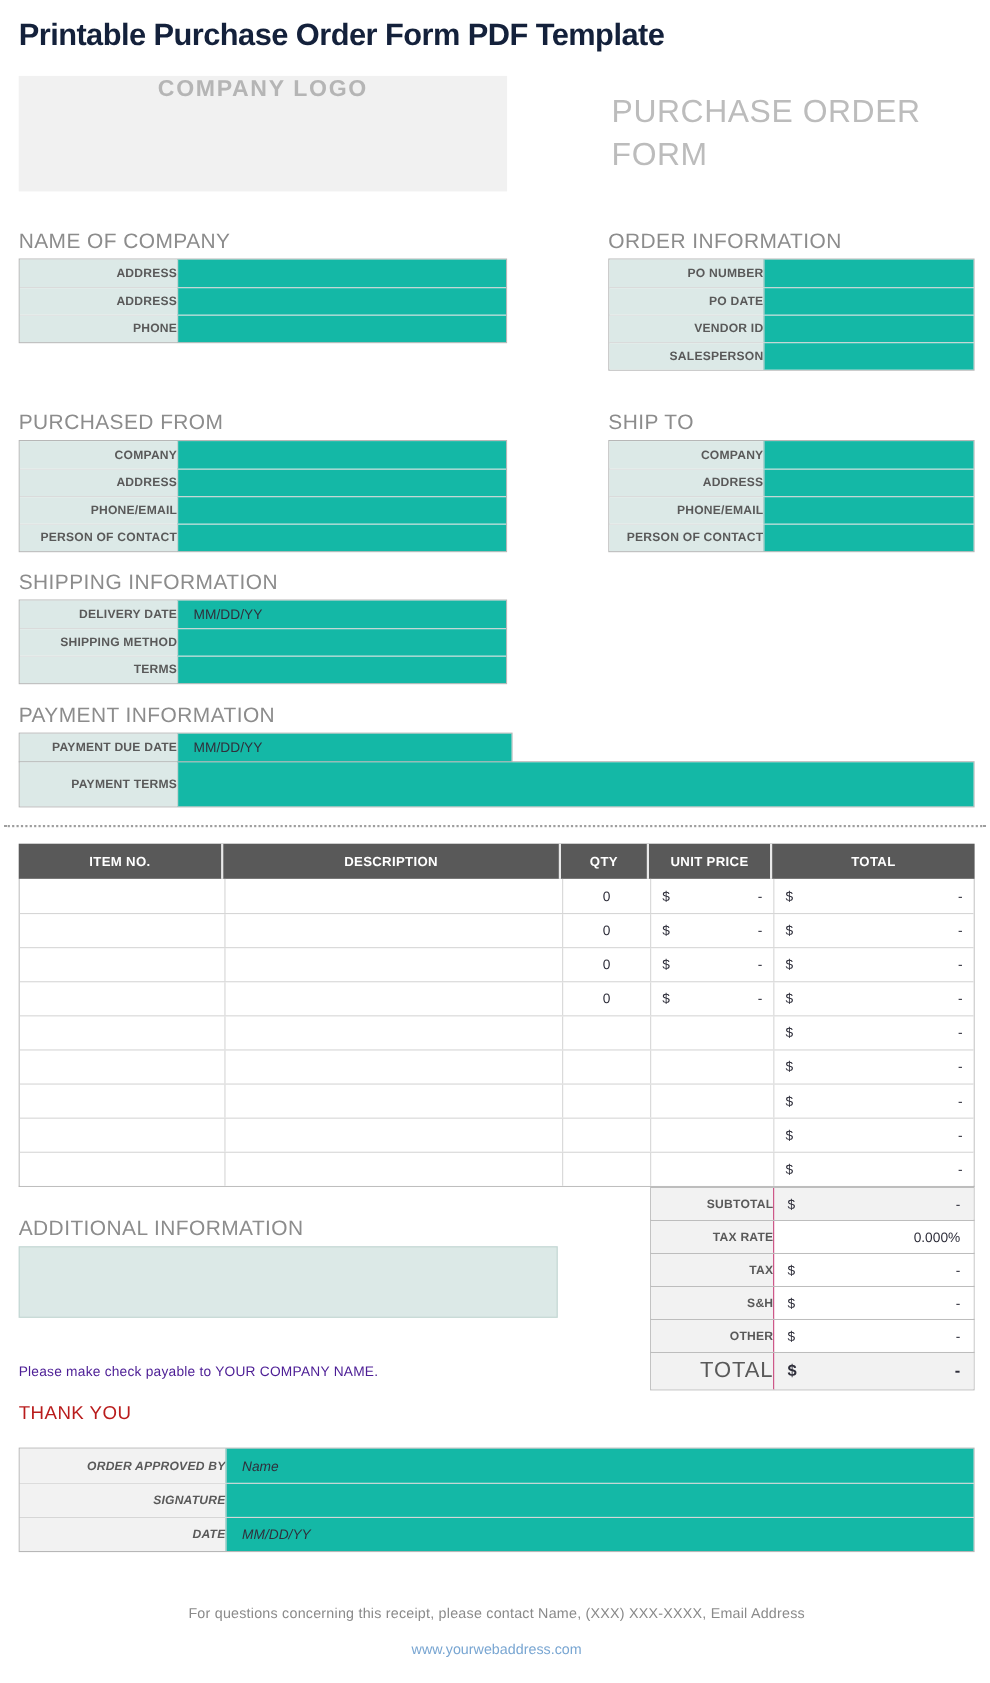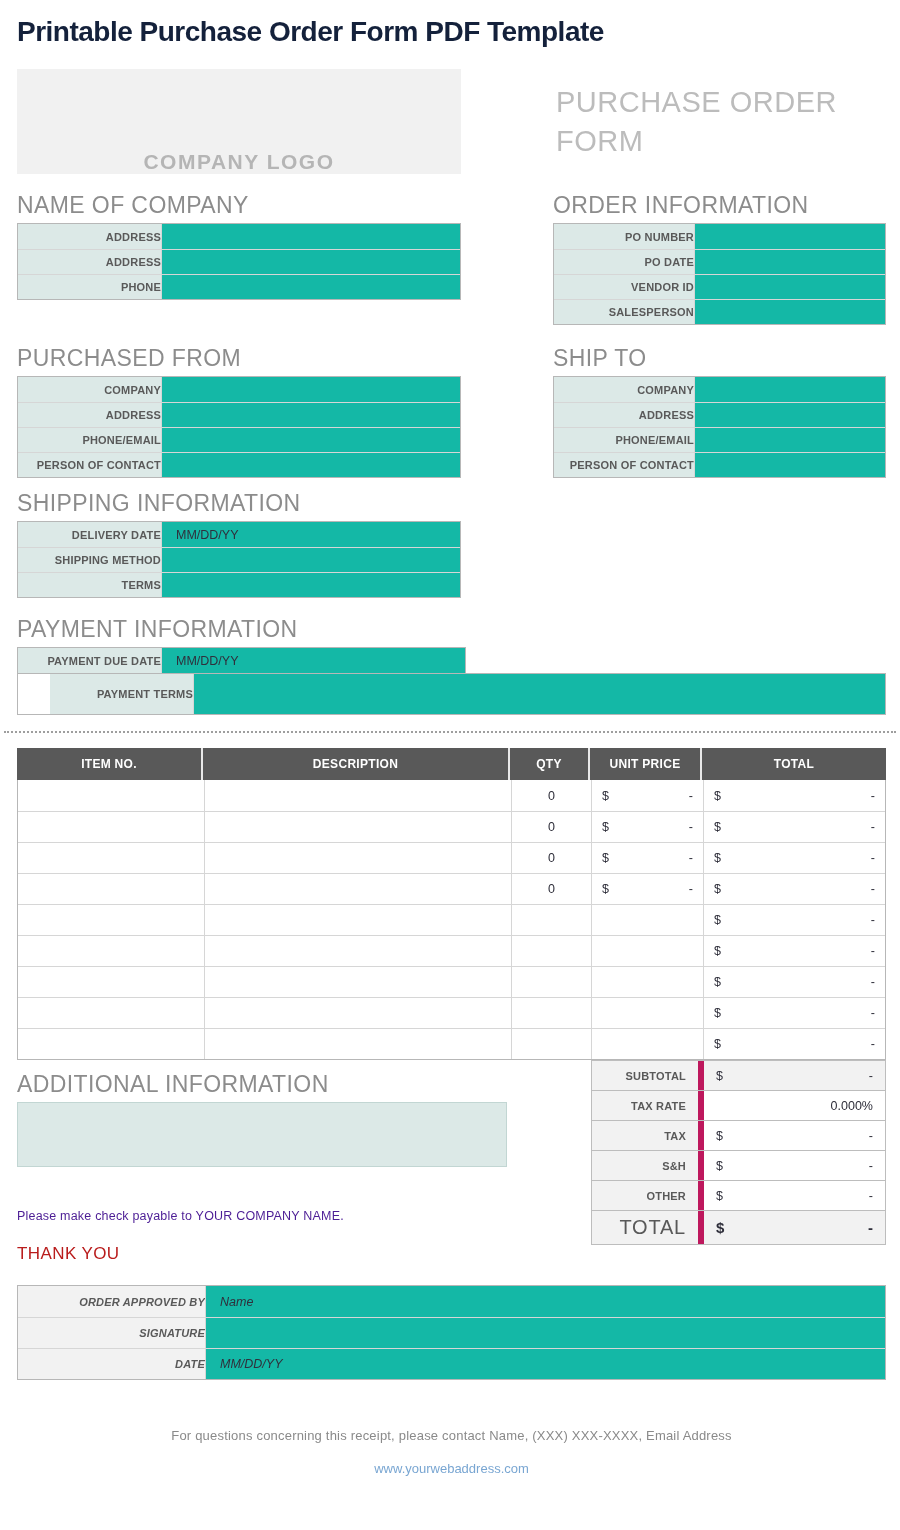--- a/index.html
+++ b/index.html
@@ -21,7 +21,7 @@
   .header-row { display:flex; margin-top:20px; align-items:stretch; }
   .logo-box {
     width:444px; height:105px; background:#f1f1f1;
-    display:flex; align-items:flex-end; justify-content:center;
+    display:flex; align-items:flex-start; justify-content:center;
   }
   .logo-text { color:#b5b5b5; font-size:21px; font-weight:bold; letter-spacing:1.5px; }
   .form-title {

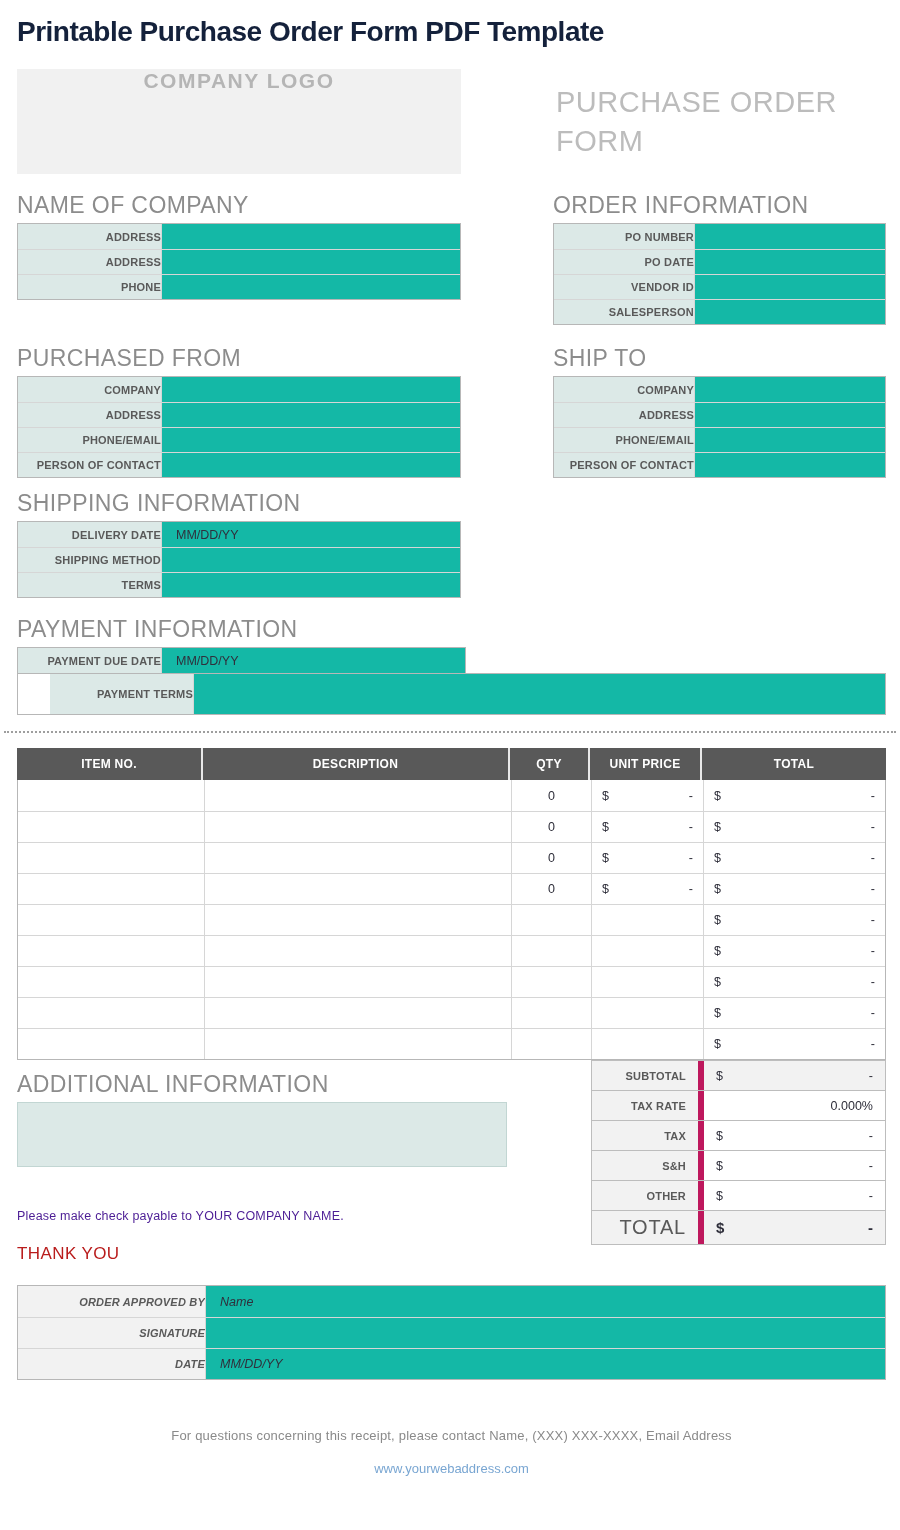--- a/index.html
+++ b/index.html
@@ -30,7 +30,7 @@
   }
 
   
-  .sec-head { font-size:23px; color:#8c8c8c; letter-spacing:0.4px; margin-bottom:4px; }
+  .sec-head { font-size:19px; color:#8c8c8c; letter-spacing:0.4px; margin-bottom:4px;margin-top:17px; }
 
   
   .info-grid {

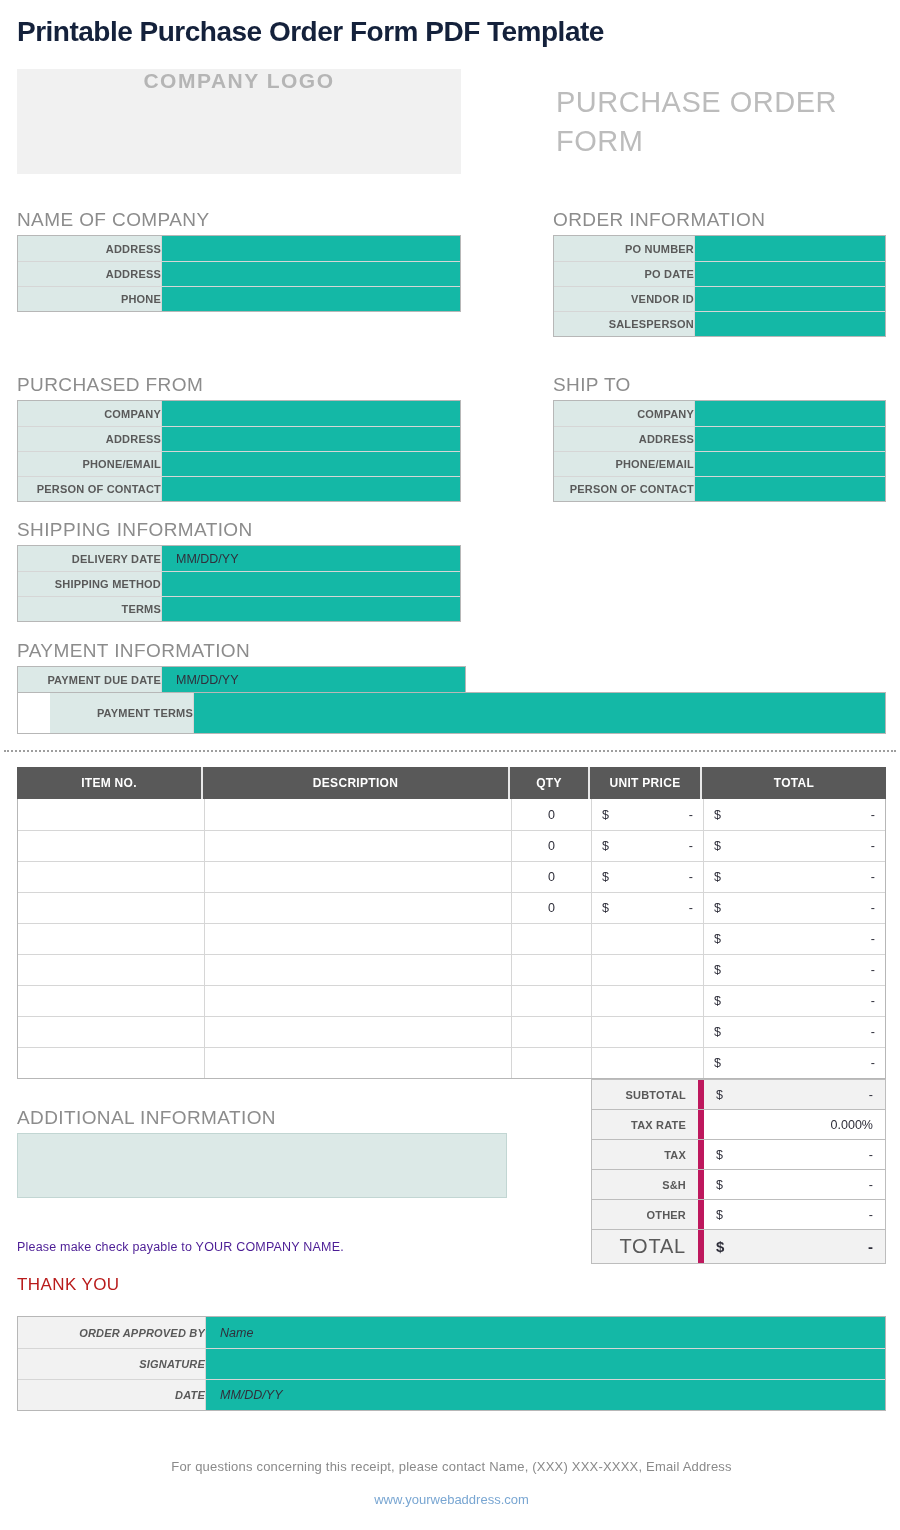--- a/index.html
+++ b/index.html
@@ -59,7 +59,7 @@
   .pay-due { width:449px; border:1px solid #b7b7b7; }
   .pay-due .lv-row { border-top:none; height:25px; }
   .pay-terms { width:869px; border:1px solid #b7b7b7; margin-top:-1px; }
-  .pay-terms .lv-row { border-top:none; height:40px;margin-left:32px; }
+  .pay-terms .lv-row { border-top:none; height:40px; }
 
   
   .dotted {

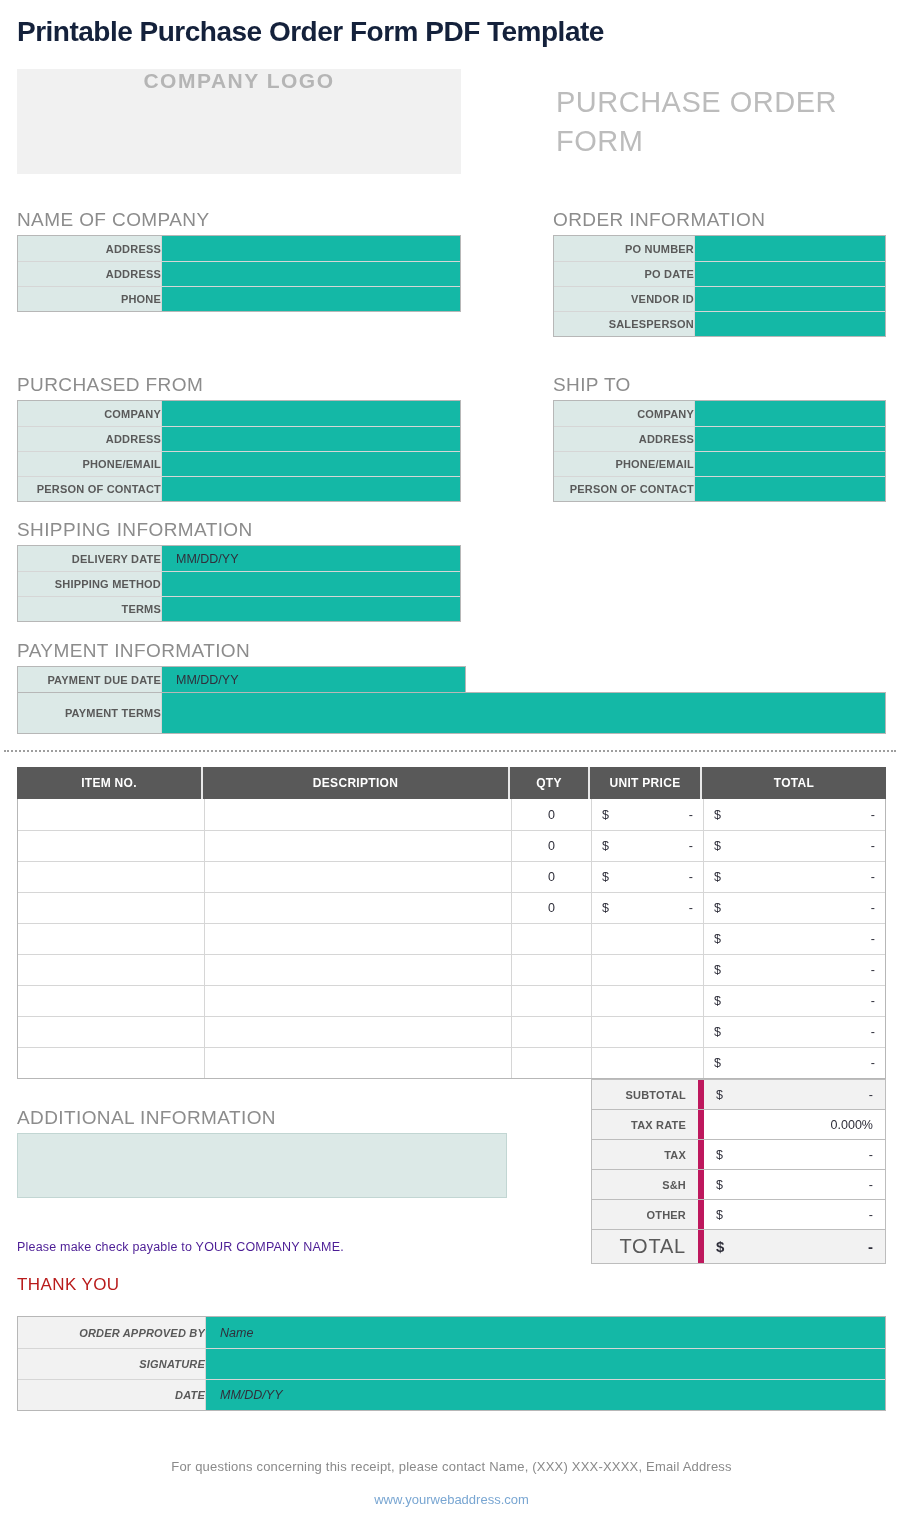--- a/index.html
+++ b/index.html
@@ -101,8 +101,8 @@
   .tot-row:first-child { margin-top:0; }
   .tot-label {
     width:112px; background:#f2f2f2; color:#595959; font-size:11px; font-weight:bold;
-    display:flex; align-items:center; justify-content:flex-end; padding-right:12px;
-    border-right:6px solid #be185d; flex-shrink:0; letter-spacing:0.2px;
+    display:flex; align-items:center; justify-content:flex-end; 
+    border-right:1px solid #be185d; flex-shrink:0; letter-spacing:0.2px;
   }
   .tot-value {
     flex:1; background:#fff; display:flex; align-items:center; justify-content:space-between;

